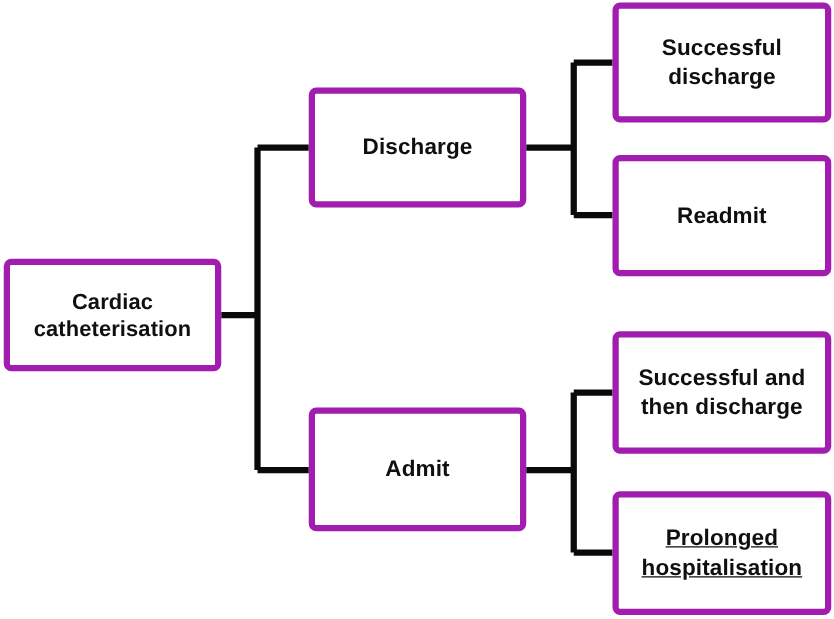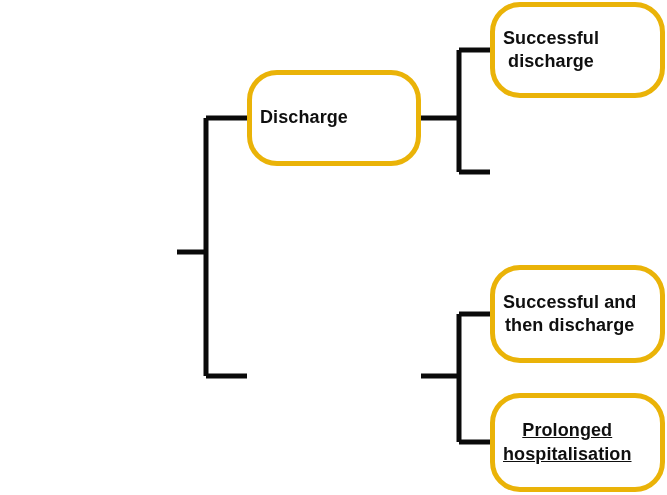--- a/index.html
+++ b/index.html
@@ -25,11 +25,12 @@
   .node-box {
     position: absolute;
     box-sizing: border-box;
-    border: 5px solid #eab308;
-    border-radius: 30px;
+    border: 5px solid #a21caf;
+    border-radius: 6px;
     background: #ffffff;
     display: flex;
     align-items: center;
+    justify-content: center;
     text-align: center;
     color: #0f0f0f;
     font-weight: bold;

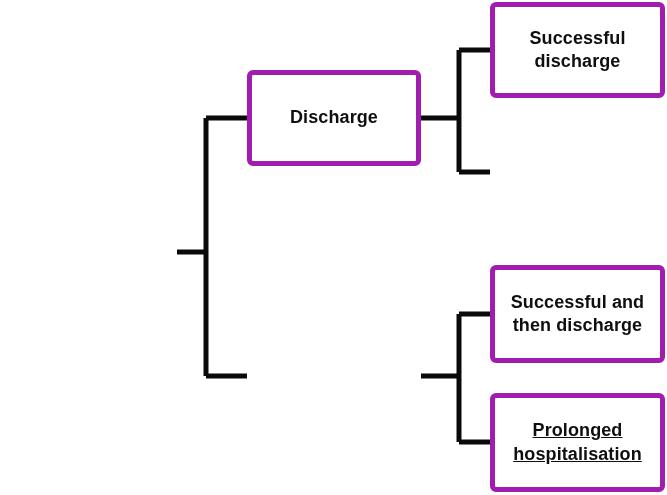--- a/index.html
+++ b/index.html
@@ -92,6 +92,9 @@
 discharge</span>
   </div>
 
+  <div class="node-box" id="node-readmit">
+    <span class="node-label">Readmit</span>
+  </div>
 
   <div class="node-box" id="node-observation">
     <span class="node-label">Successful and

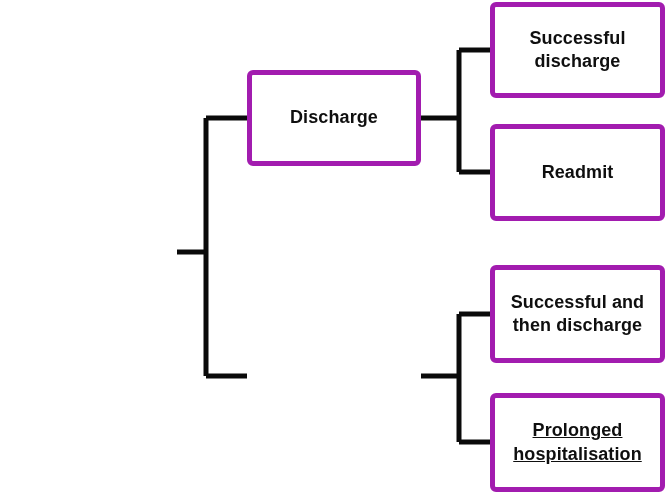--- a/index.html
+++ b/index.html
@@ -81,6 +81,10 @@
     </g>
   </svg>
 
+  <div class="node-box" id="node-root">
+    <span class="node-label">Cardiac
+catheterisation</span>
+  </div>
 
   <div class="node-box" id="node-discharge">
     <span class="node-label">Discharge</span>

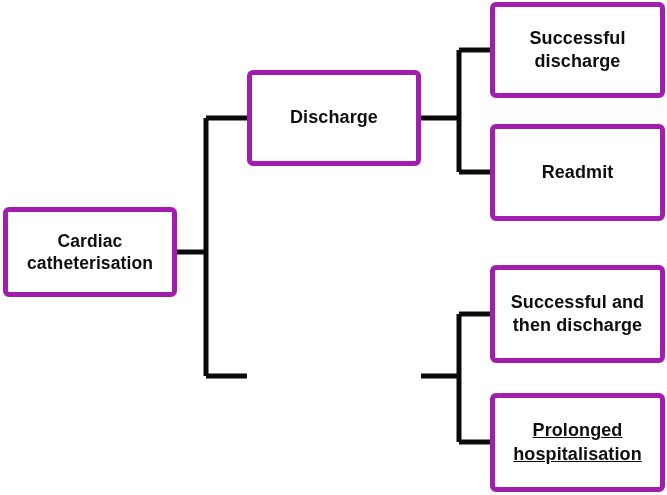--- a/index.html
+++ b/index.html
@@ -90,6 +90,9 @@
     <span class="node-label">Discharge</span>
   </div>
 
+  <div class="node-box" id="node-admit">
+    <span class="node-label">Admit</span>
+  </div>
 
   <div class="node-box" id="node-successful-discharge">
     <span class="node-label">Successful

